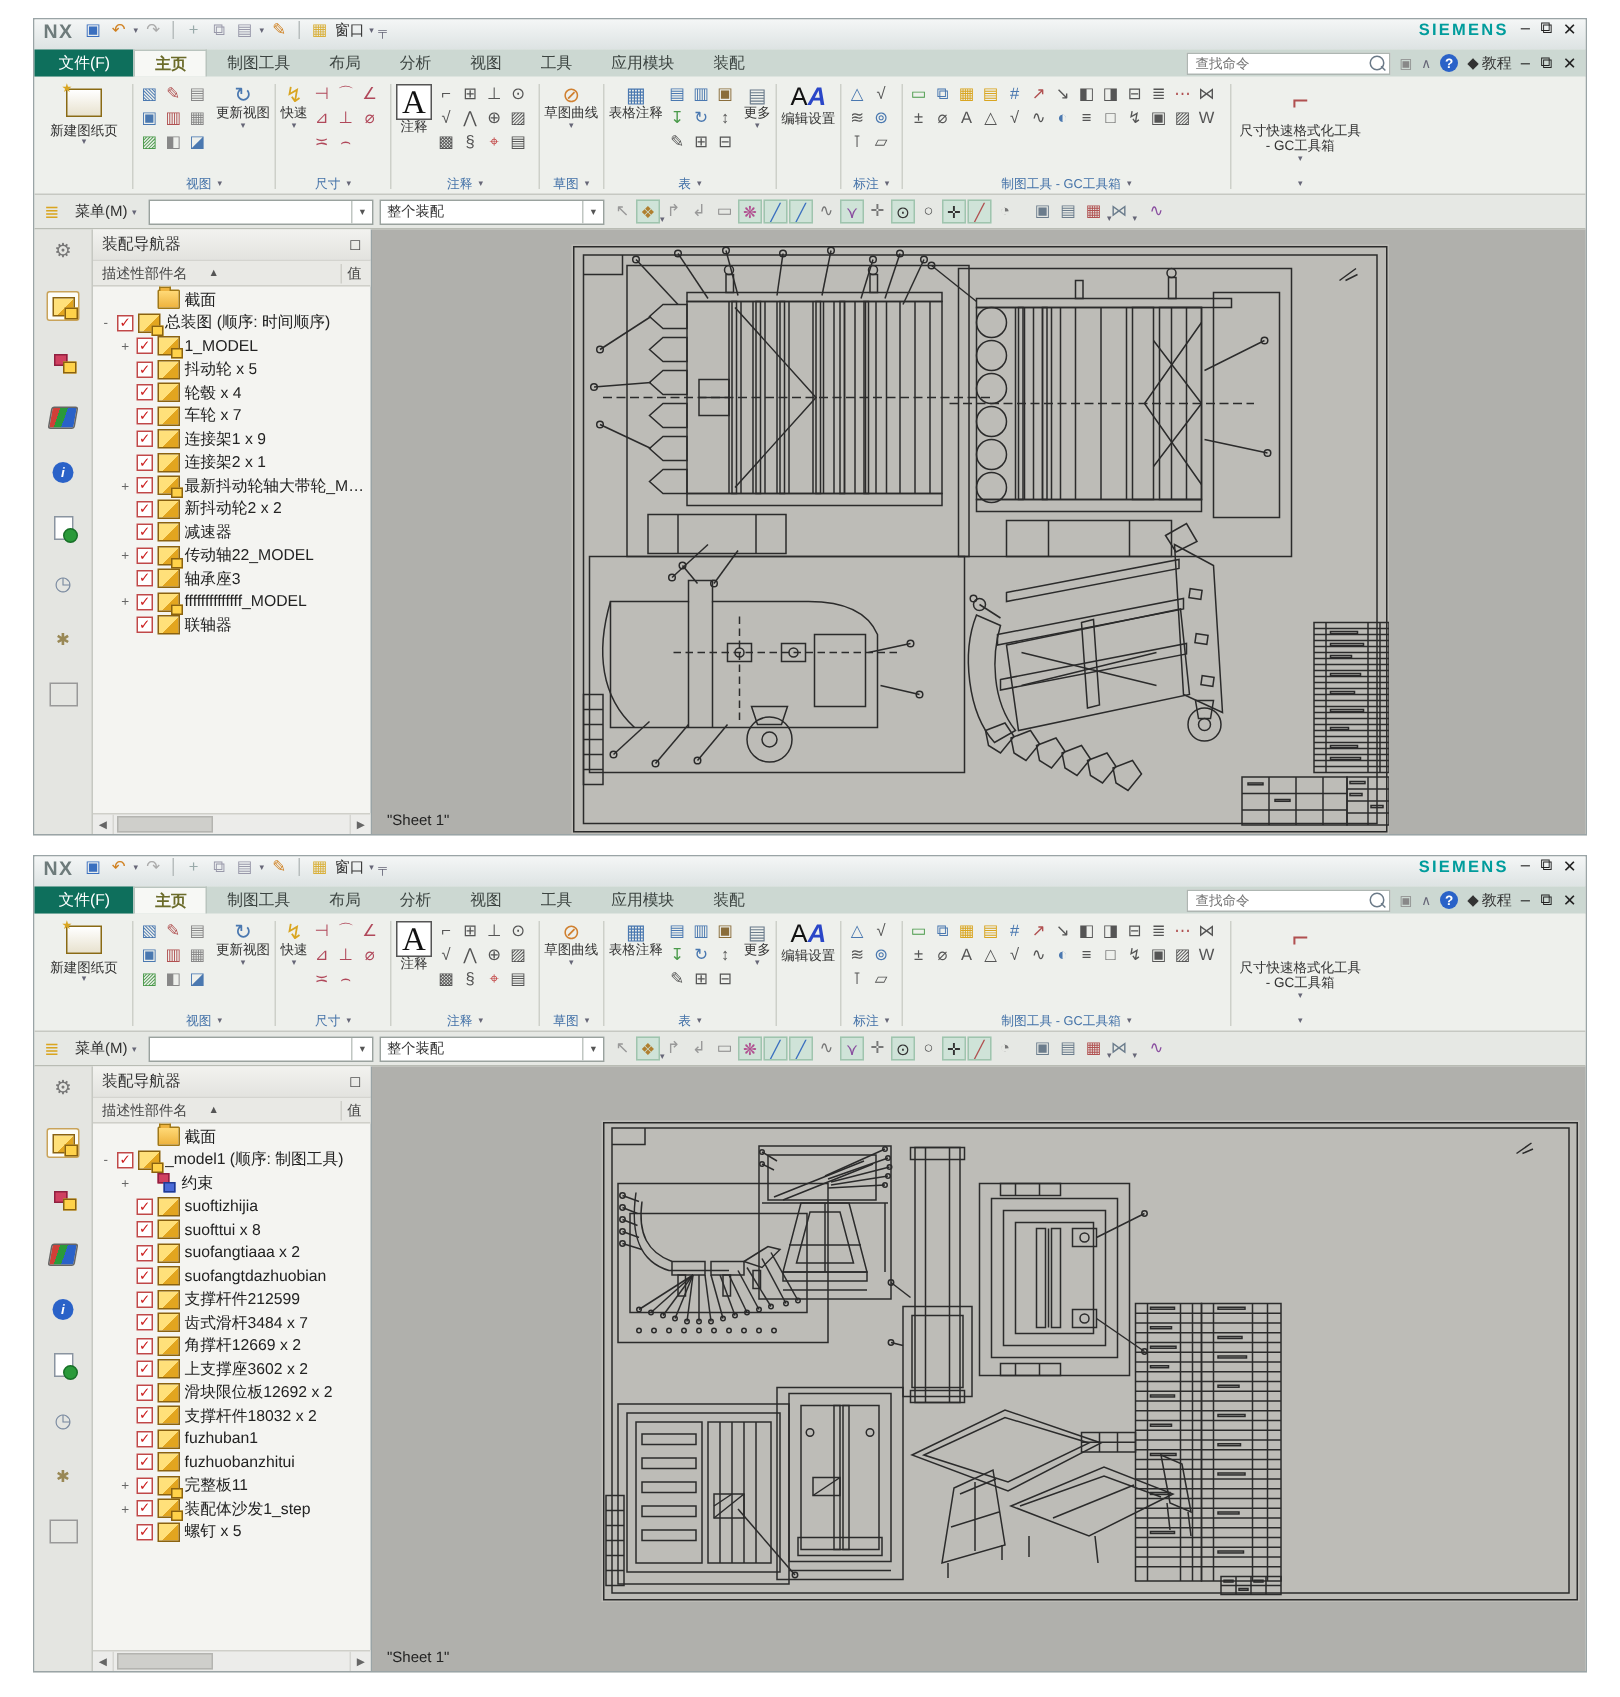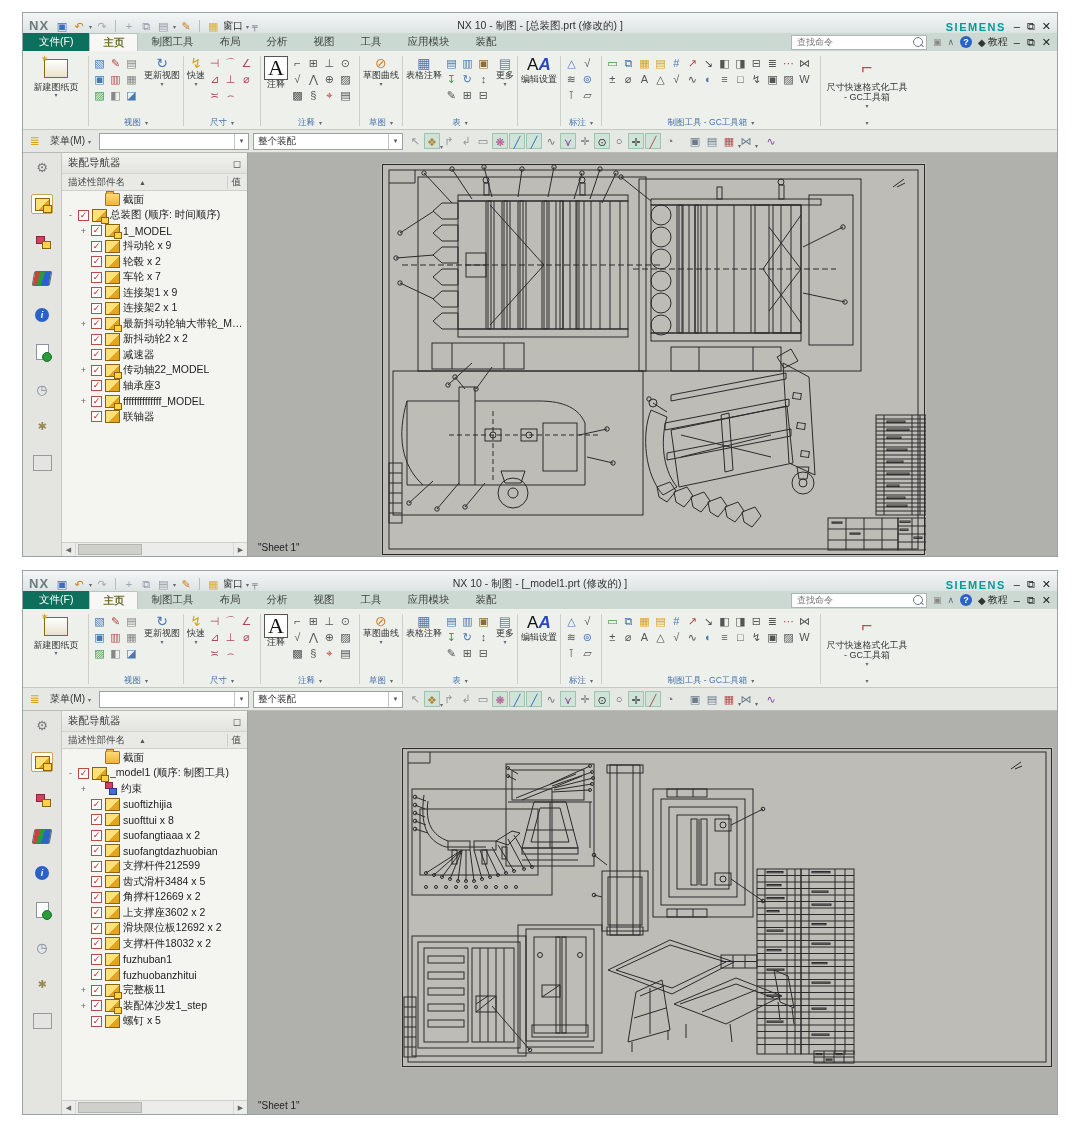--- a/index.html
+++ b/index.html
@@ -6,7 +6,7 @@
     font-family:"Liberation Sans","DejaVu Sans",sans-serif;-webkit-font-smoothing:antialiased;}
   .w{position:absolute;left:22px;width:1036px;height:545px;background:#eef0ec;border:1px solid #9aa4a6;box-sizing:border-box;display:flex;flex-direction:column;}
   
-  .titlebar{height:20px;background:linear-gradient(#f4f6f6,#dde3e3);display:flex;align-items:flex-end;padding:0 6px;position:relative;flex:none;}
+  .titlebar{height:20px;background:linear-gradient(#f4f6f6,#dde3e3);display:flex;align-items:flex-start;padding:0 6px;position:relative;flex:none;}
   .nxlogo{font-weight:bold;font-size:13px;color:#6e7b7b;letter-spacing:1px;margin-right:6px;}
   .qat{display:flex;align-items:center;gap:3px;}
   .qi{font-size:11px;line-height:12px;width:14px;text-align:center;cursor:default;}

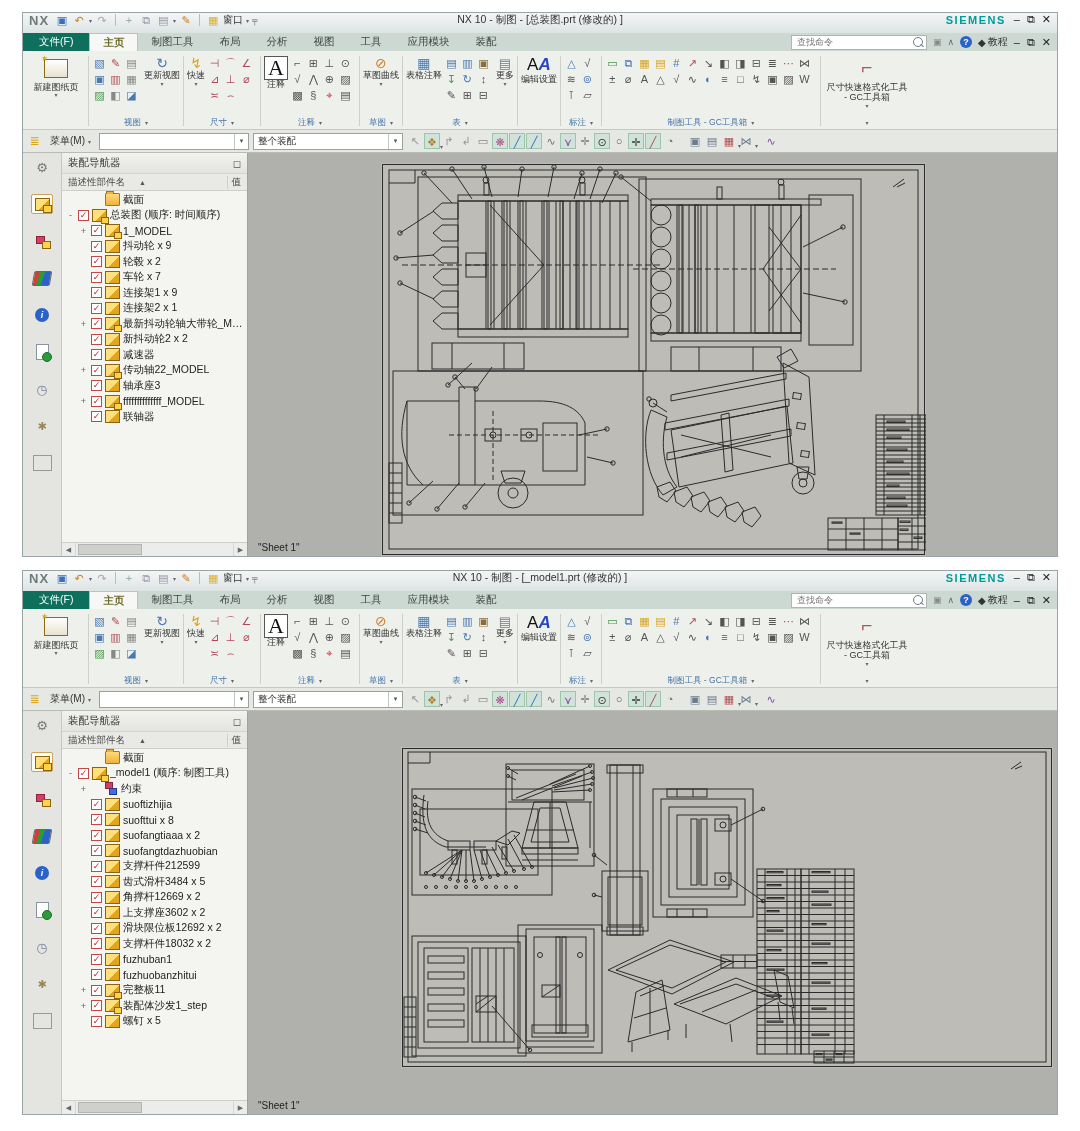--- a/index.html
+++ b/index.html
@@ -130,7 +130,6 @@
       <span class="dd6">▾</span>
       <span style="font-size:8px;color:#667">╤</span>
     </div>
-    <span class="wtitle">NX 10 - 制图 - [总装图.prt (修改的) ]</span>
     <div class="titlebar-right">
       <span class="siemens">SIEMENS</span>
       <span class="winctl">

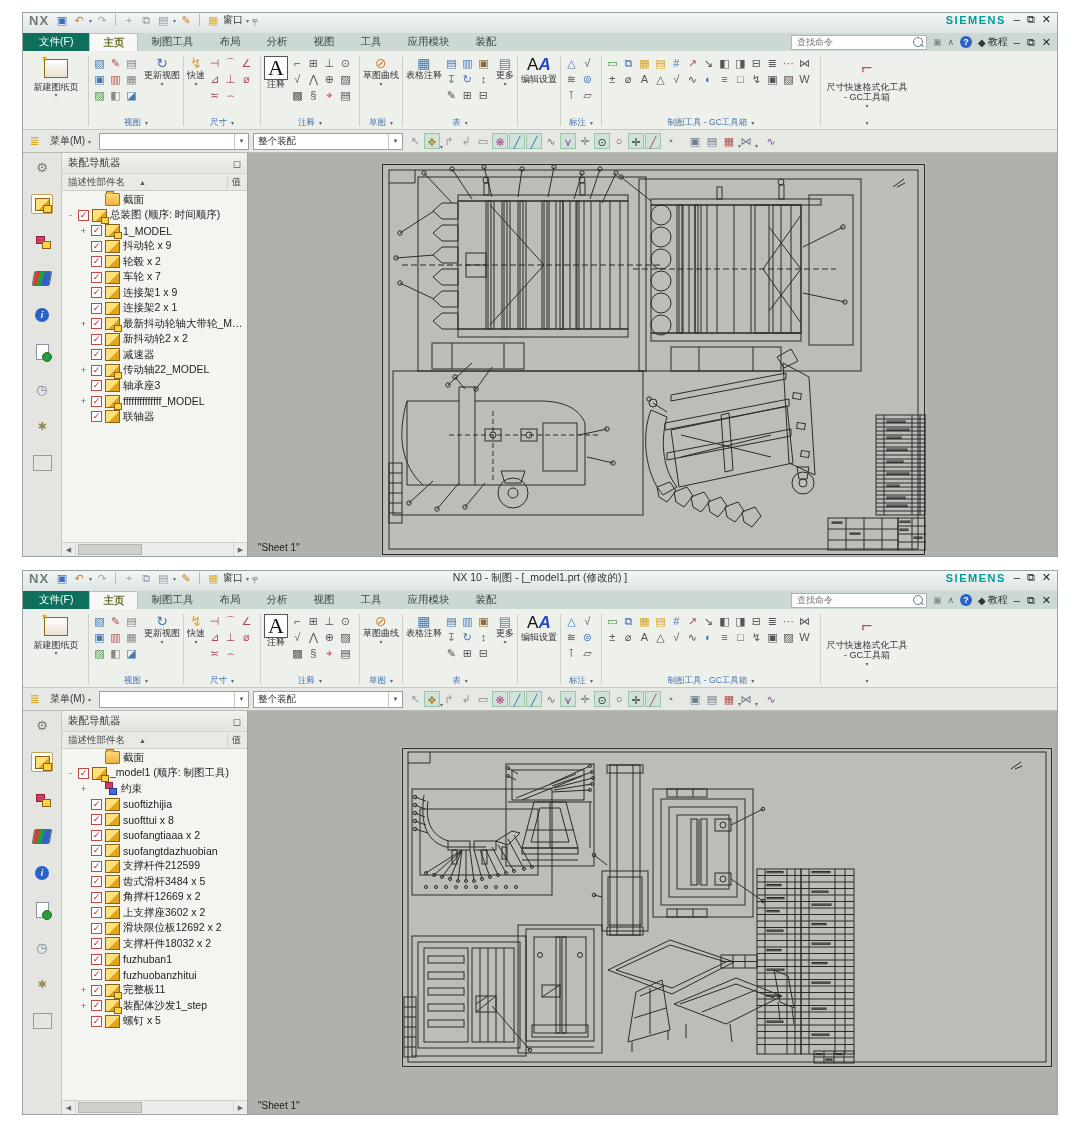--- a/index.html
+++ b/index.html
@@ -496,7 +496,7 @@
               <span class="tick">✓</span>
             </span>
             <span class="ticon ticon-part"></span>
-            <span class="tlabel">抖动轮 x 9</span>
+            <span class="tlabel">抖动轮 x 5</span>
           </div>
           <div class="trow" style="padding-left: 17px;">
             <span class="texp" style="visibility: hidden;"></span>

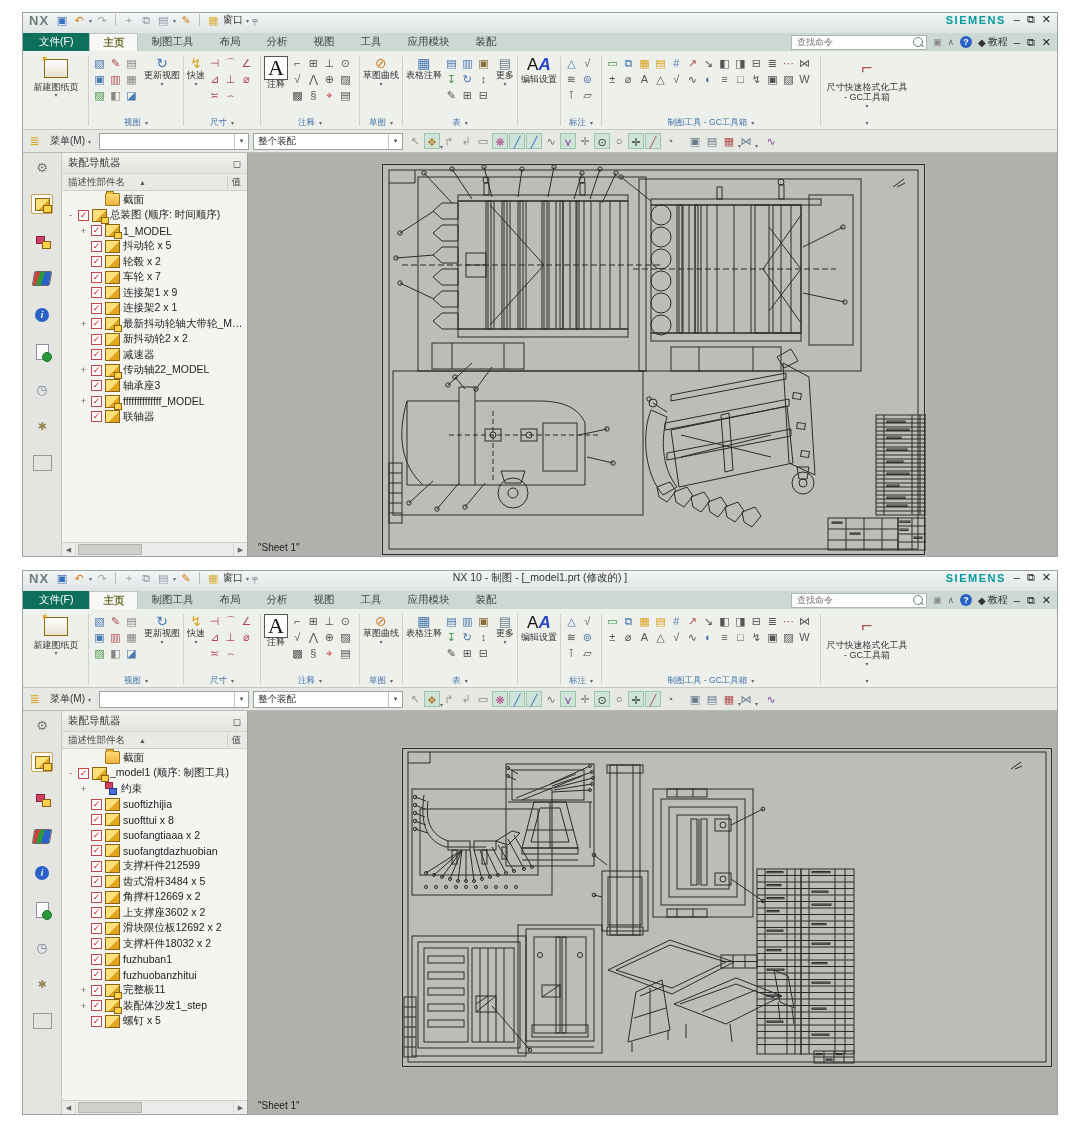--- a/index.html
+++ b/index.html
@@ -504,7 +504,7 @@
               <span class="tick">✓</span>
             </span>
             <span class="ticon ticon-part"></span>
-            <span class="tlabel">轮毂 x 2</span>
+            <span class="tlabel">轮毂 x 4</span>
           </div>
           <div class="trow" style="padding-left: 17px;">
             <span class="texp" style="visibility: hidden;"></span>

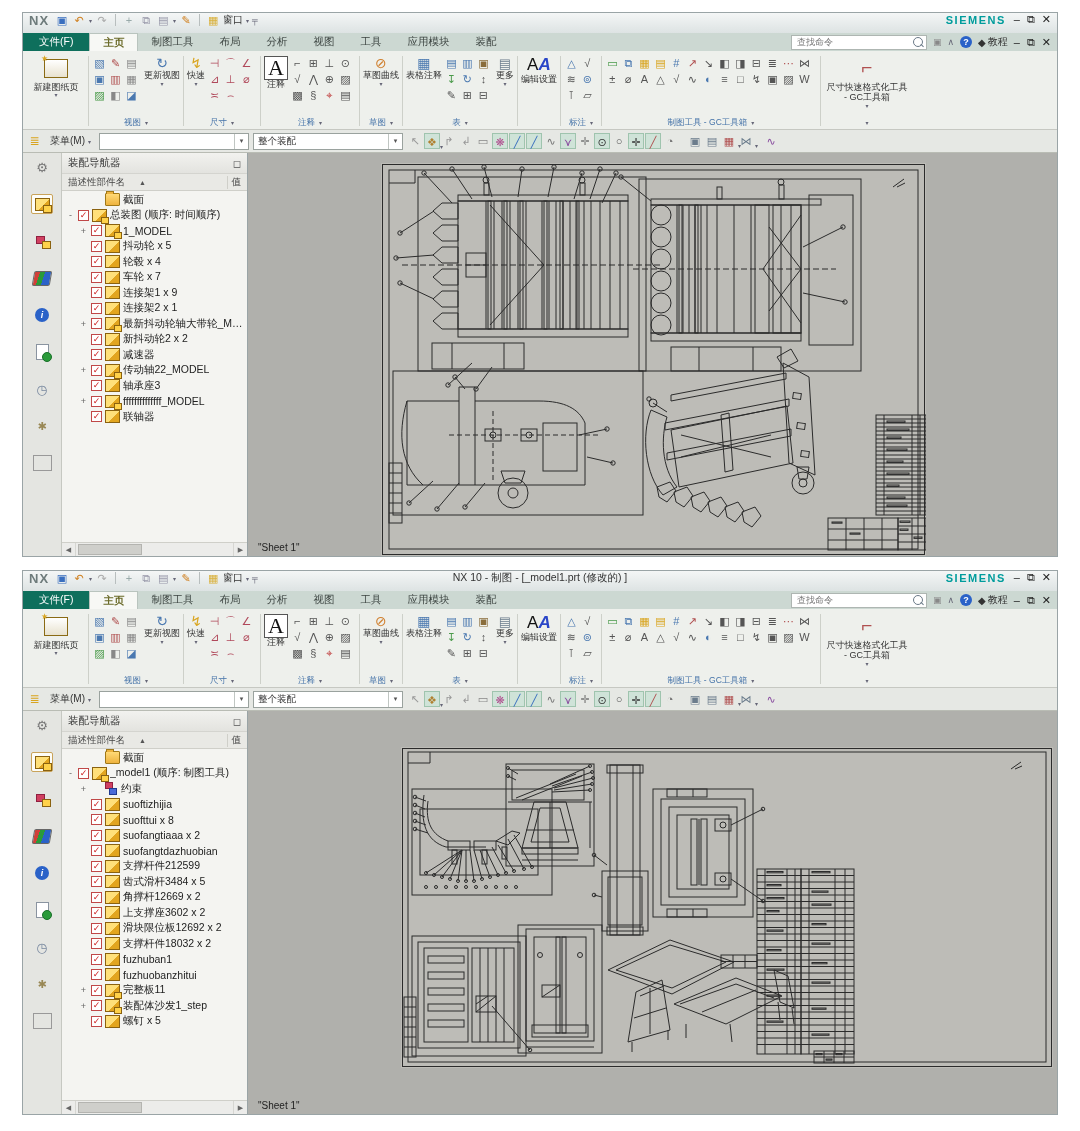--- a/index.html
+++ b/index.html
@@ -885,7 +885,6 @@
       <span class="dd6">▾</span>
       <span style="font-size:8px;color:#667">╤</span>
     </div>
-    <span class="wtitle">NX 10 - 制图 - [_model1.prt (修改的) ]</span>
     <div class="titlebar-right">
       <span class="siemens">SIEMENS</span>
       <span class="winctl">

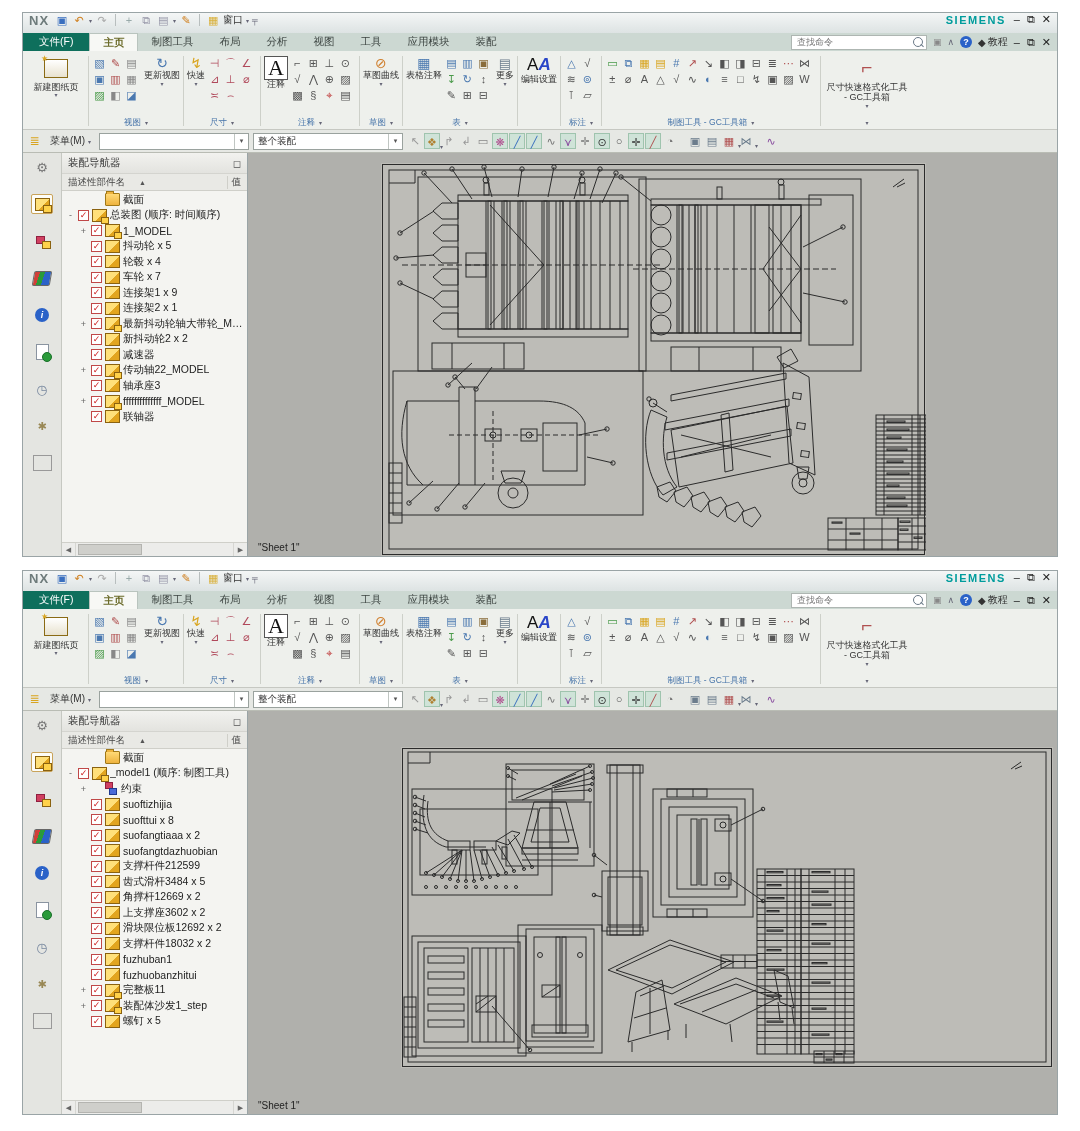--- a/index.html
+++ b/index.html
@@ -1291,7 +1291,7 @@
               <span class="tick">✓</span>
             </span>
             <span class="ticon ticon-part"></span>
-            <span class="tlabel">齿式滑杆3484 x 5</span>
+            <span class="tlabel">齿式滑杆3484 x 7</span>
           </div>
           <div class="trow" style="padding-left: 17px;">
             <span class="texp" style="visibility: hidden;"></span>

